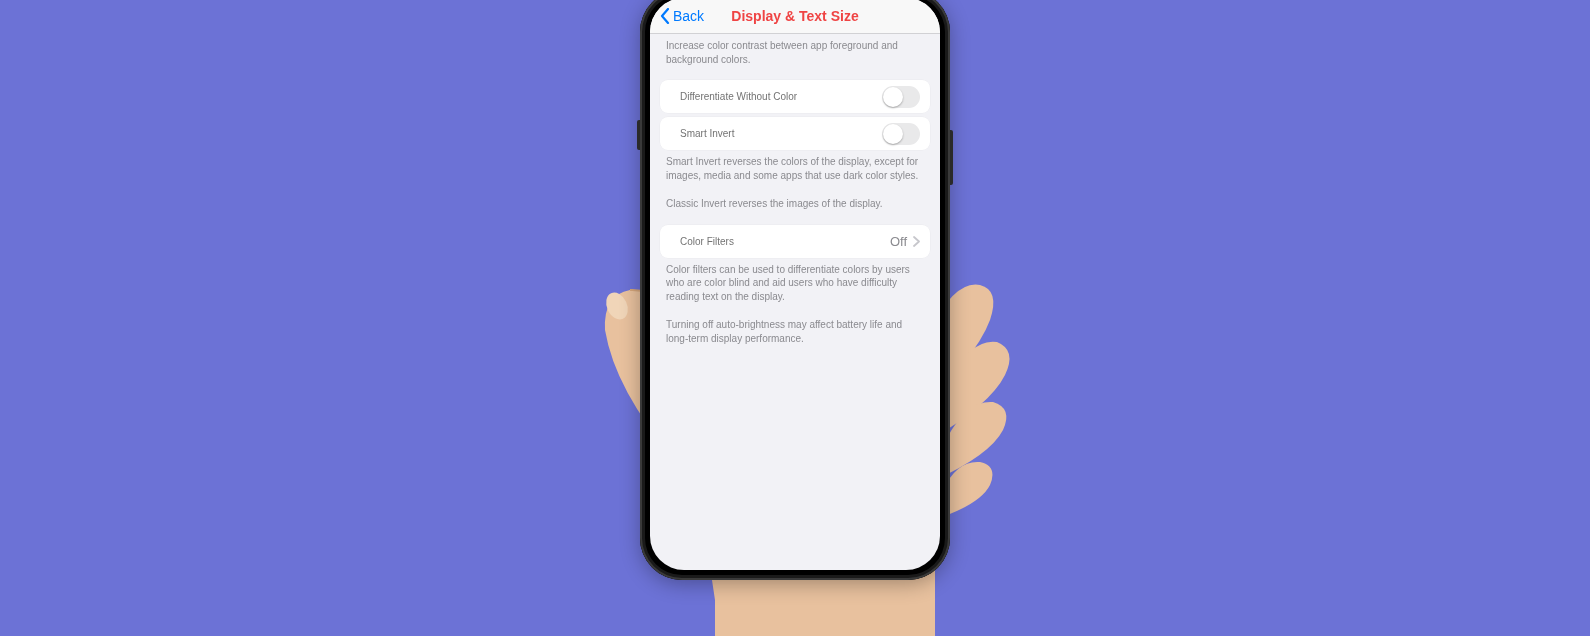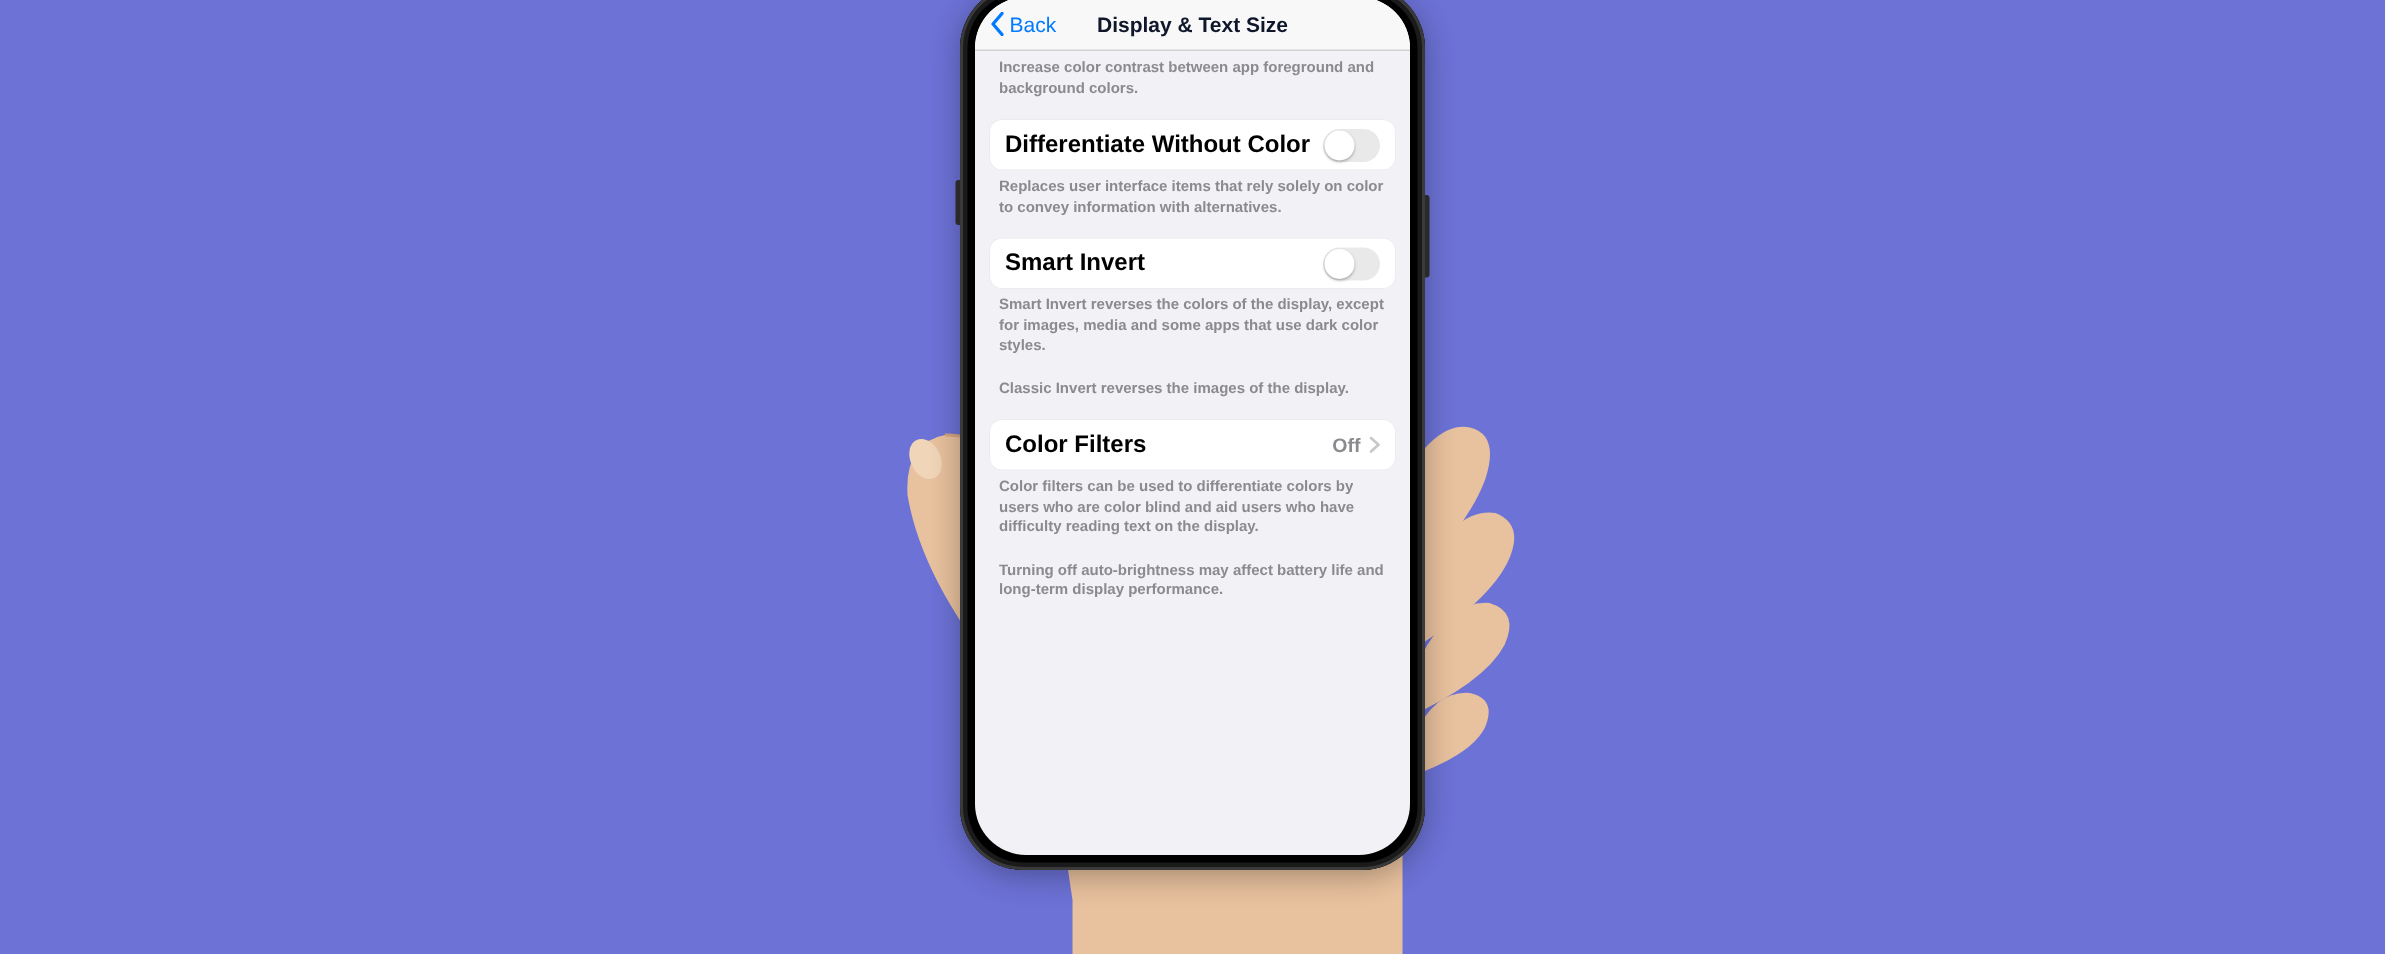--- a/index.html
+++ b/index.html
@@ -95,7 +95,7 @@
     text-align: center;
     font-weight: 600;
     font-size: 14px;
-    color: #0f172a;
+    color: #ef4444;
     pointer-events: none;
   }
 

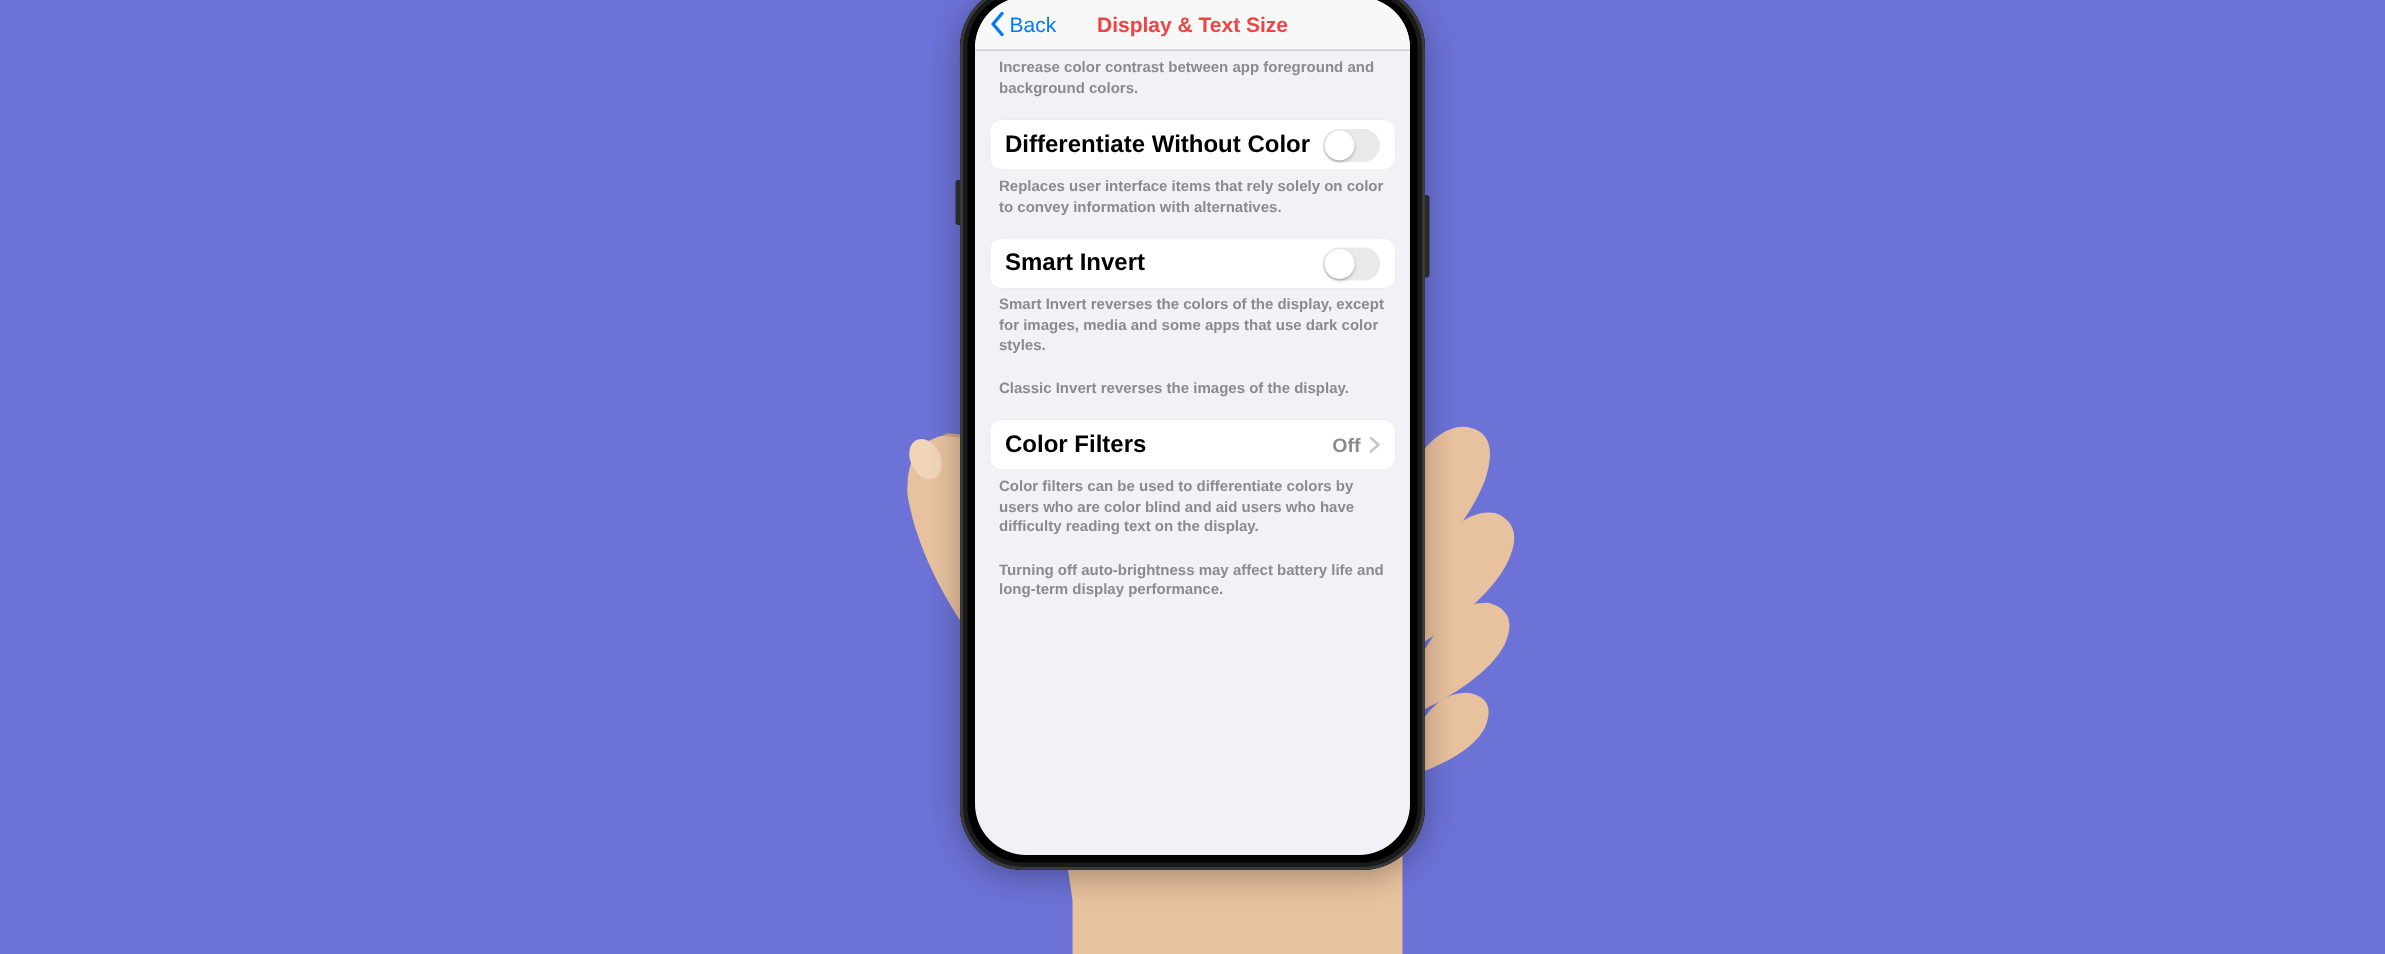--- a/index.html
+++ b/index.html
@@ -102,7 +102,6 @@
   
   .content {
     padding: 0 10px 20px;
-    font-weight: bold;
   }
 
   .footer-text {

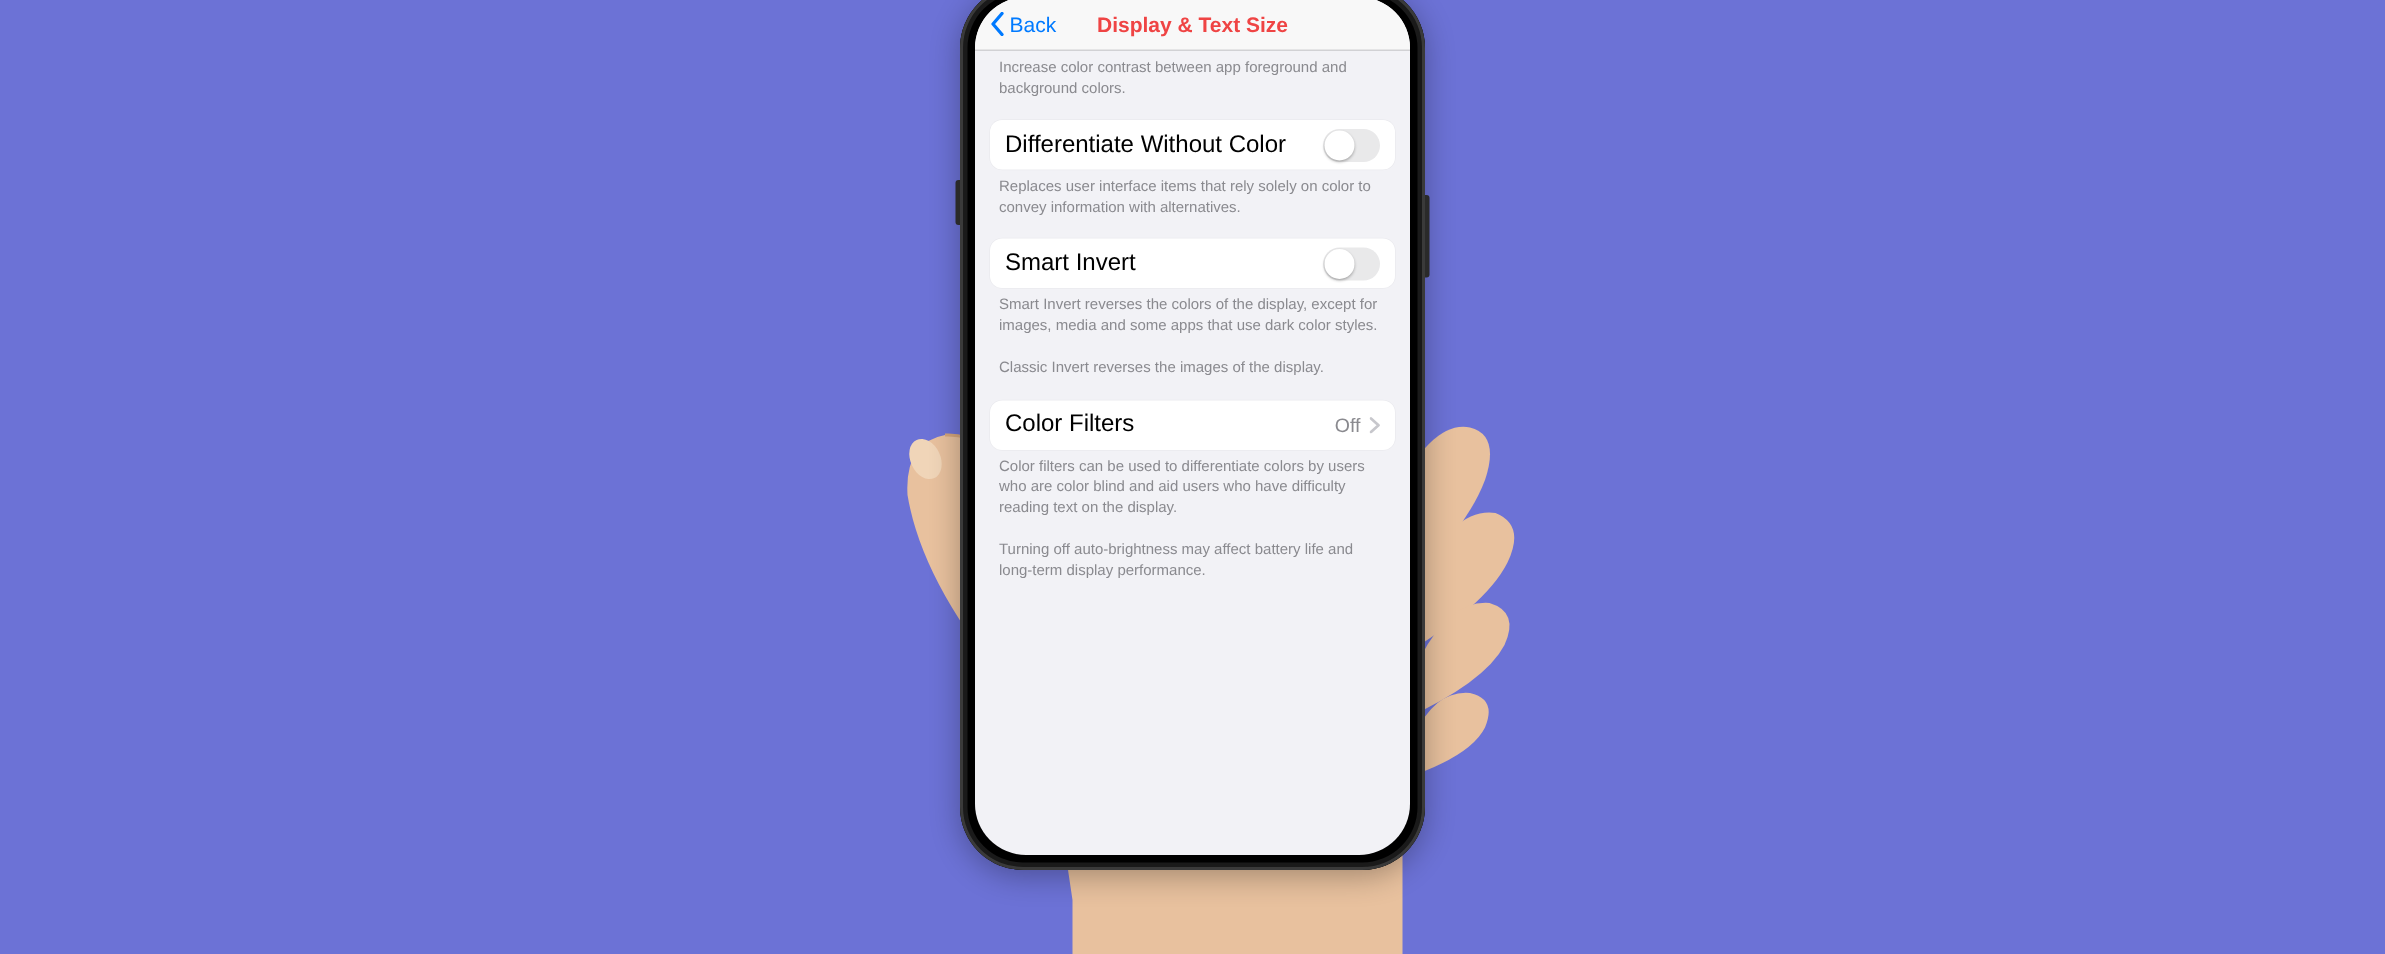--- a/index.html
+++ b/index.html
@@ -123,8 +123,9 @@
     box-shadow: 0 0 0 0.5px rgba(0,0,0,0.03);
   }
   .row-label {
-    font-size: 16px;
-    color: #000000;
+    font-size: 10px;
+    color: #737373;
+    margin-left: 10px;
   }
   .row-trail {
     display: flex;

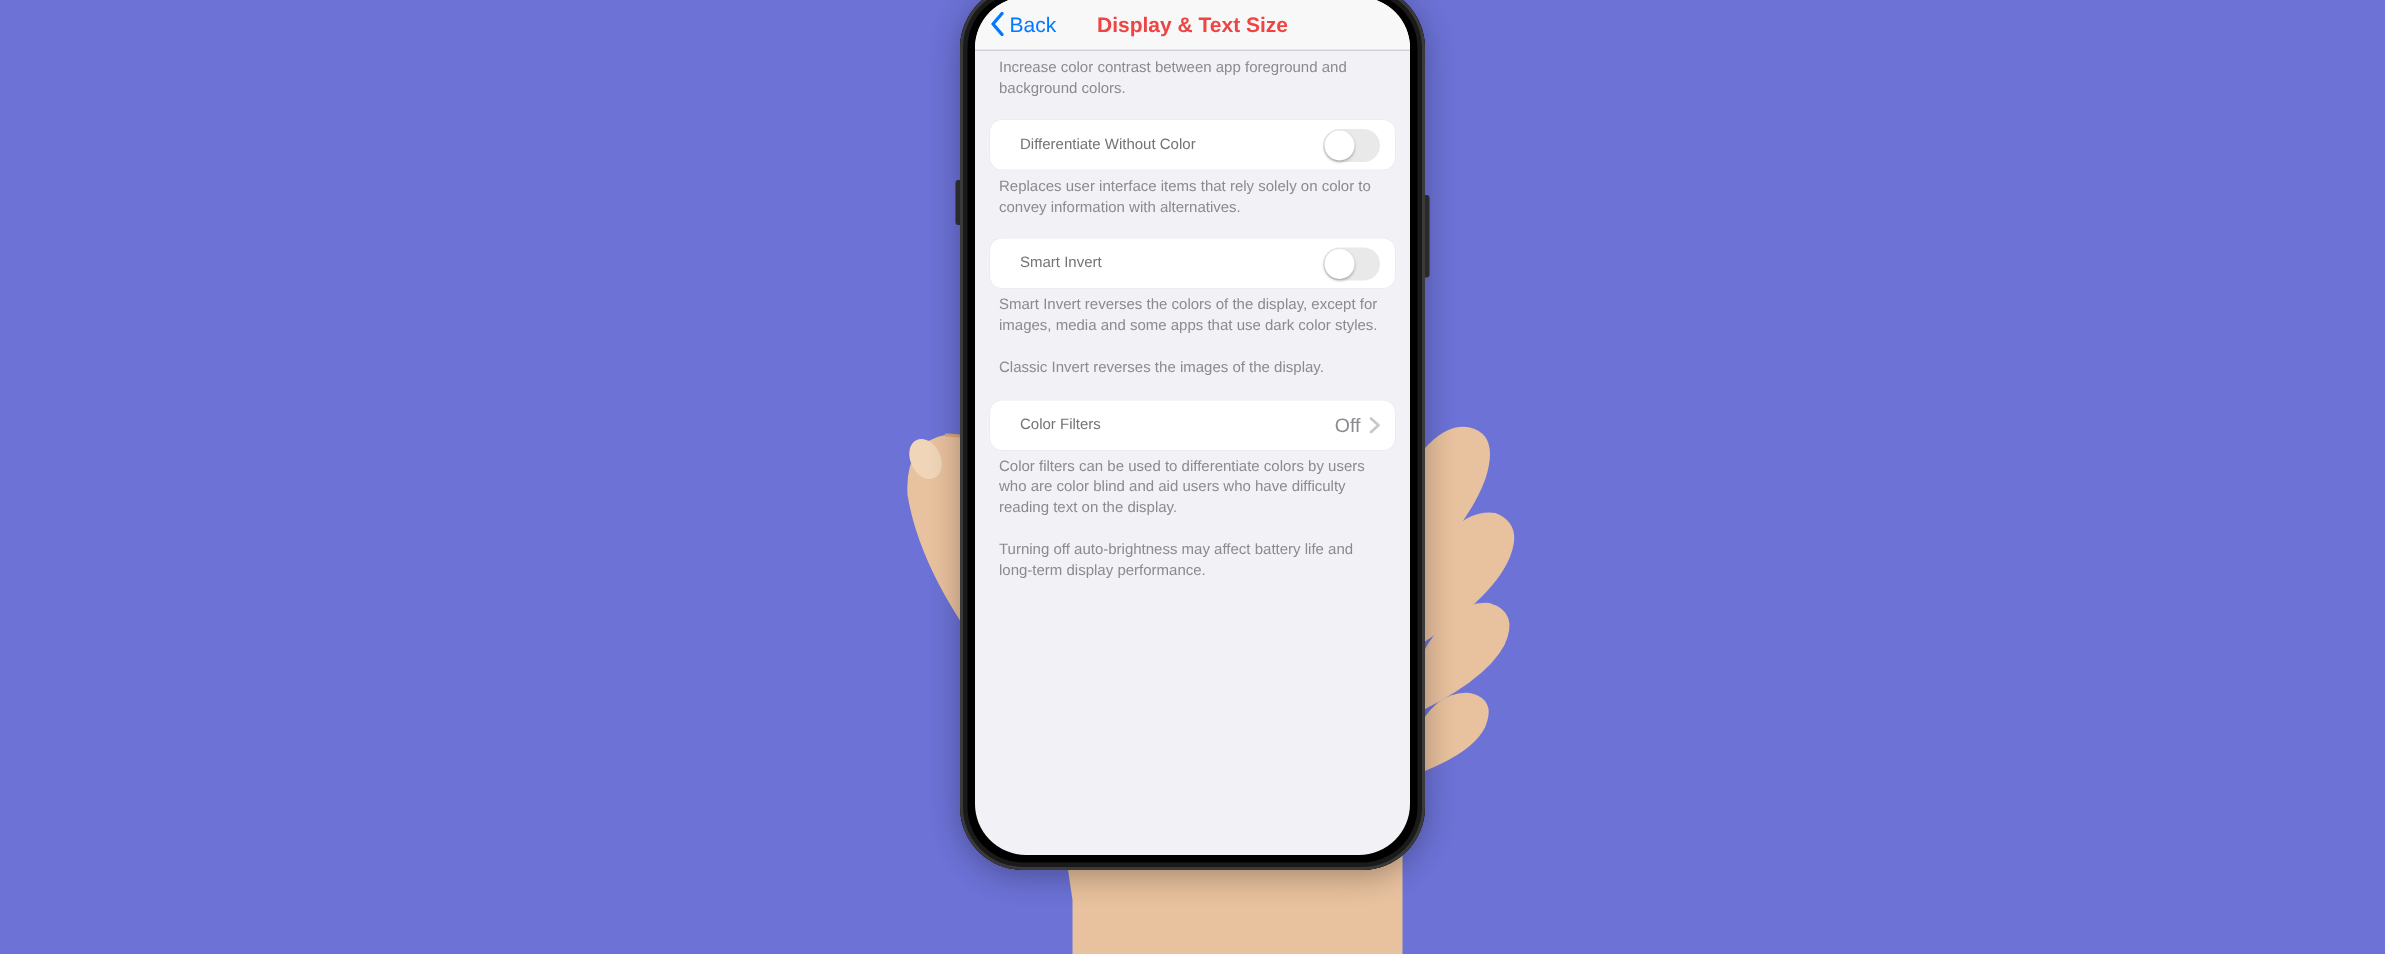--- a/index.html
+++ b/index.html
@@ -208,7 +208,6 @@
             <div class="knob"></div>
           </div>
       </div>
-      <div class="footer-text">Replaces user interface items that rely solely on color to convey information with alternatives.</div>
 
       <div class="row">
         <span class="row-label">Smart Invert</span>

